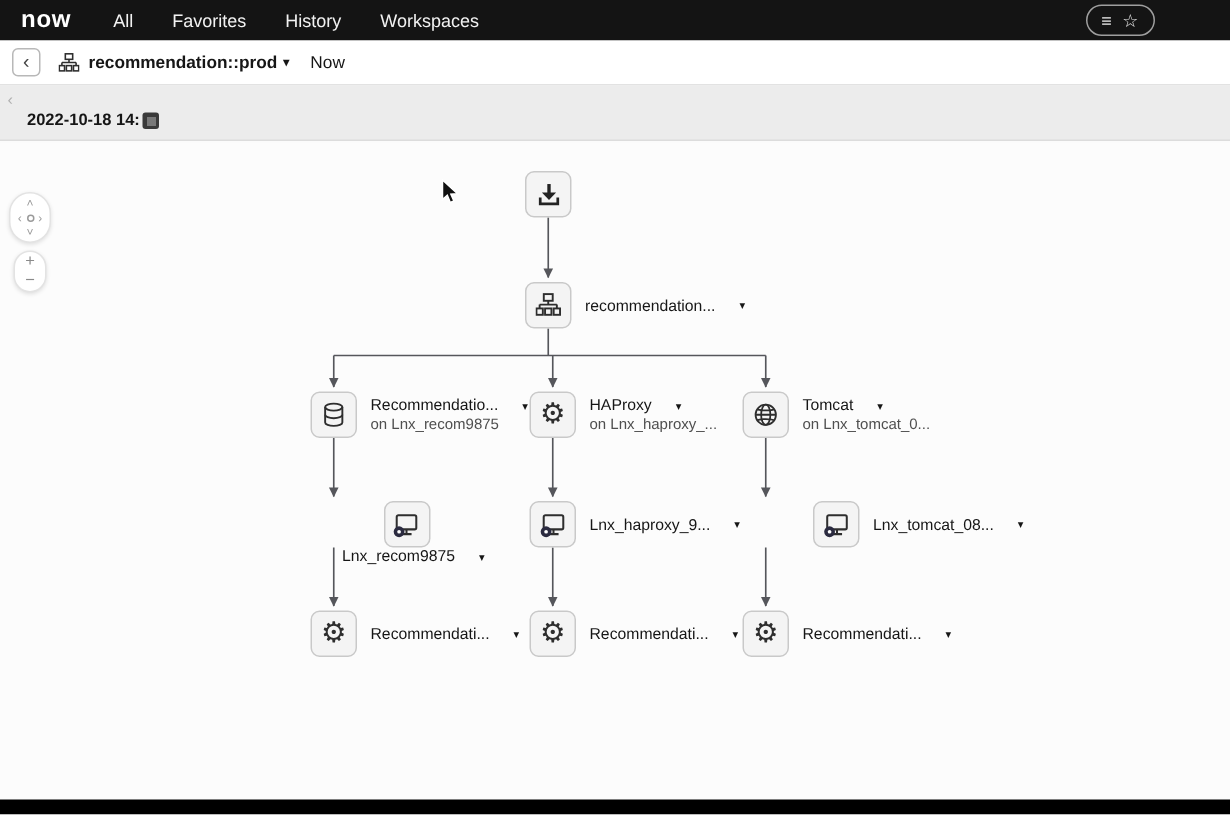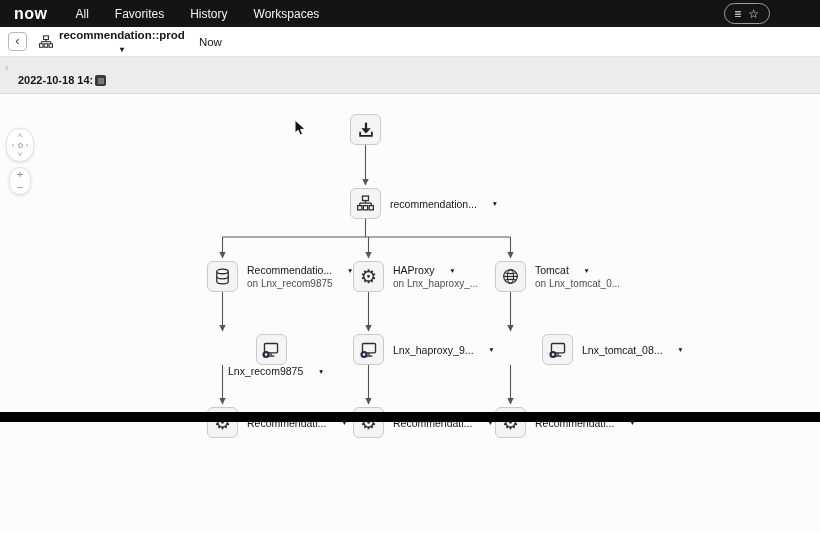--- a/index.html
+++ b/index.html
@@ -6,7 +6,7 @@
   html,body { width:820px; height:543px; }
   body { font-family:"Liberation Sans", sans-serif; background:#ffffff; position:relative; overflow:hidden; }
 
-  .screen { position:absolute; inset:0; width:820px; height:422px; background:#fbfbfb; }
+  .screen { position:absolute; inset:0; width:820px; height:543px; background:#fbfbfb; }
 
   
   .topnav { position:absolute; top:0; left:0; width:820px; height:27px; background:#141414; display:flex; align-items:center; }

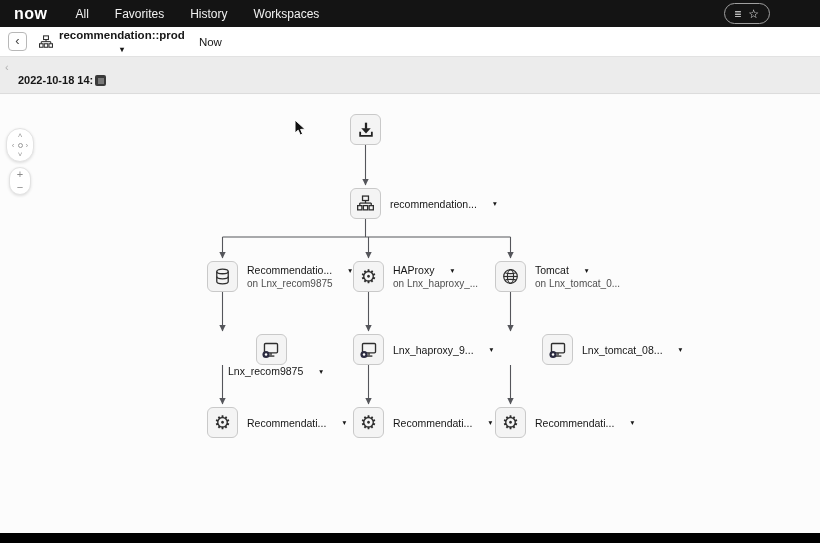--- a/index.html
+++ b/index.html
@@ -22,7 +22,7 @@
   .toolbar { position:absolute; top:27px; left:0; width:820px; height:30px; background:#ffffff; border-bottom:1px solid #e2e2e2; display:flex; align-items:center; }
   .back-btn { width:19px; height:19px; margin-left:8px; border:1px solid #b8b8b8; border-radius:4px; background:#fff; display:flex; align-items:center; justify-content:center; font-size:13px; color:#444; cursor:pointer; line-height:1; padding-bottom:2px; }
   .tb-sitemap { margin-left:12px; display:flex; align-items:center; }
-  .service-name { margin-left:6px; font-size:11.5px; font-weight:bold; color:#161616; cursor:pointer; display:flex; align-items:center; gap:4px;flex-direction:column; }
+  .service-name { margin-left:6px; font-size:11.5px; font-weight:bold; color:#161616; cursor:pointer; display:flex; align-items:center; gap:4px; }
   .service-name .caret { font-size:8px; color:#161616; }
   .now-label { margin-left:14px; font-size:11.5px; color:#161616; cursor:pointer; }
 

